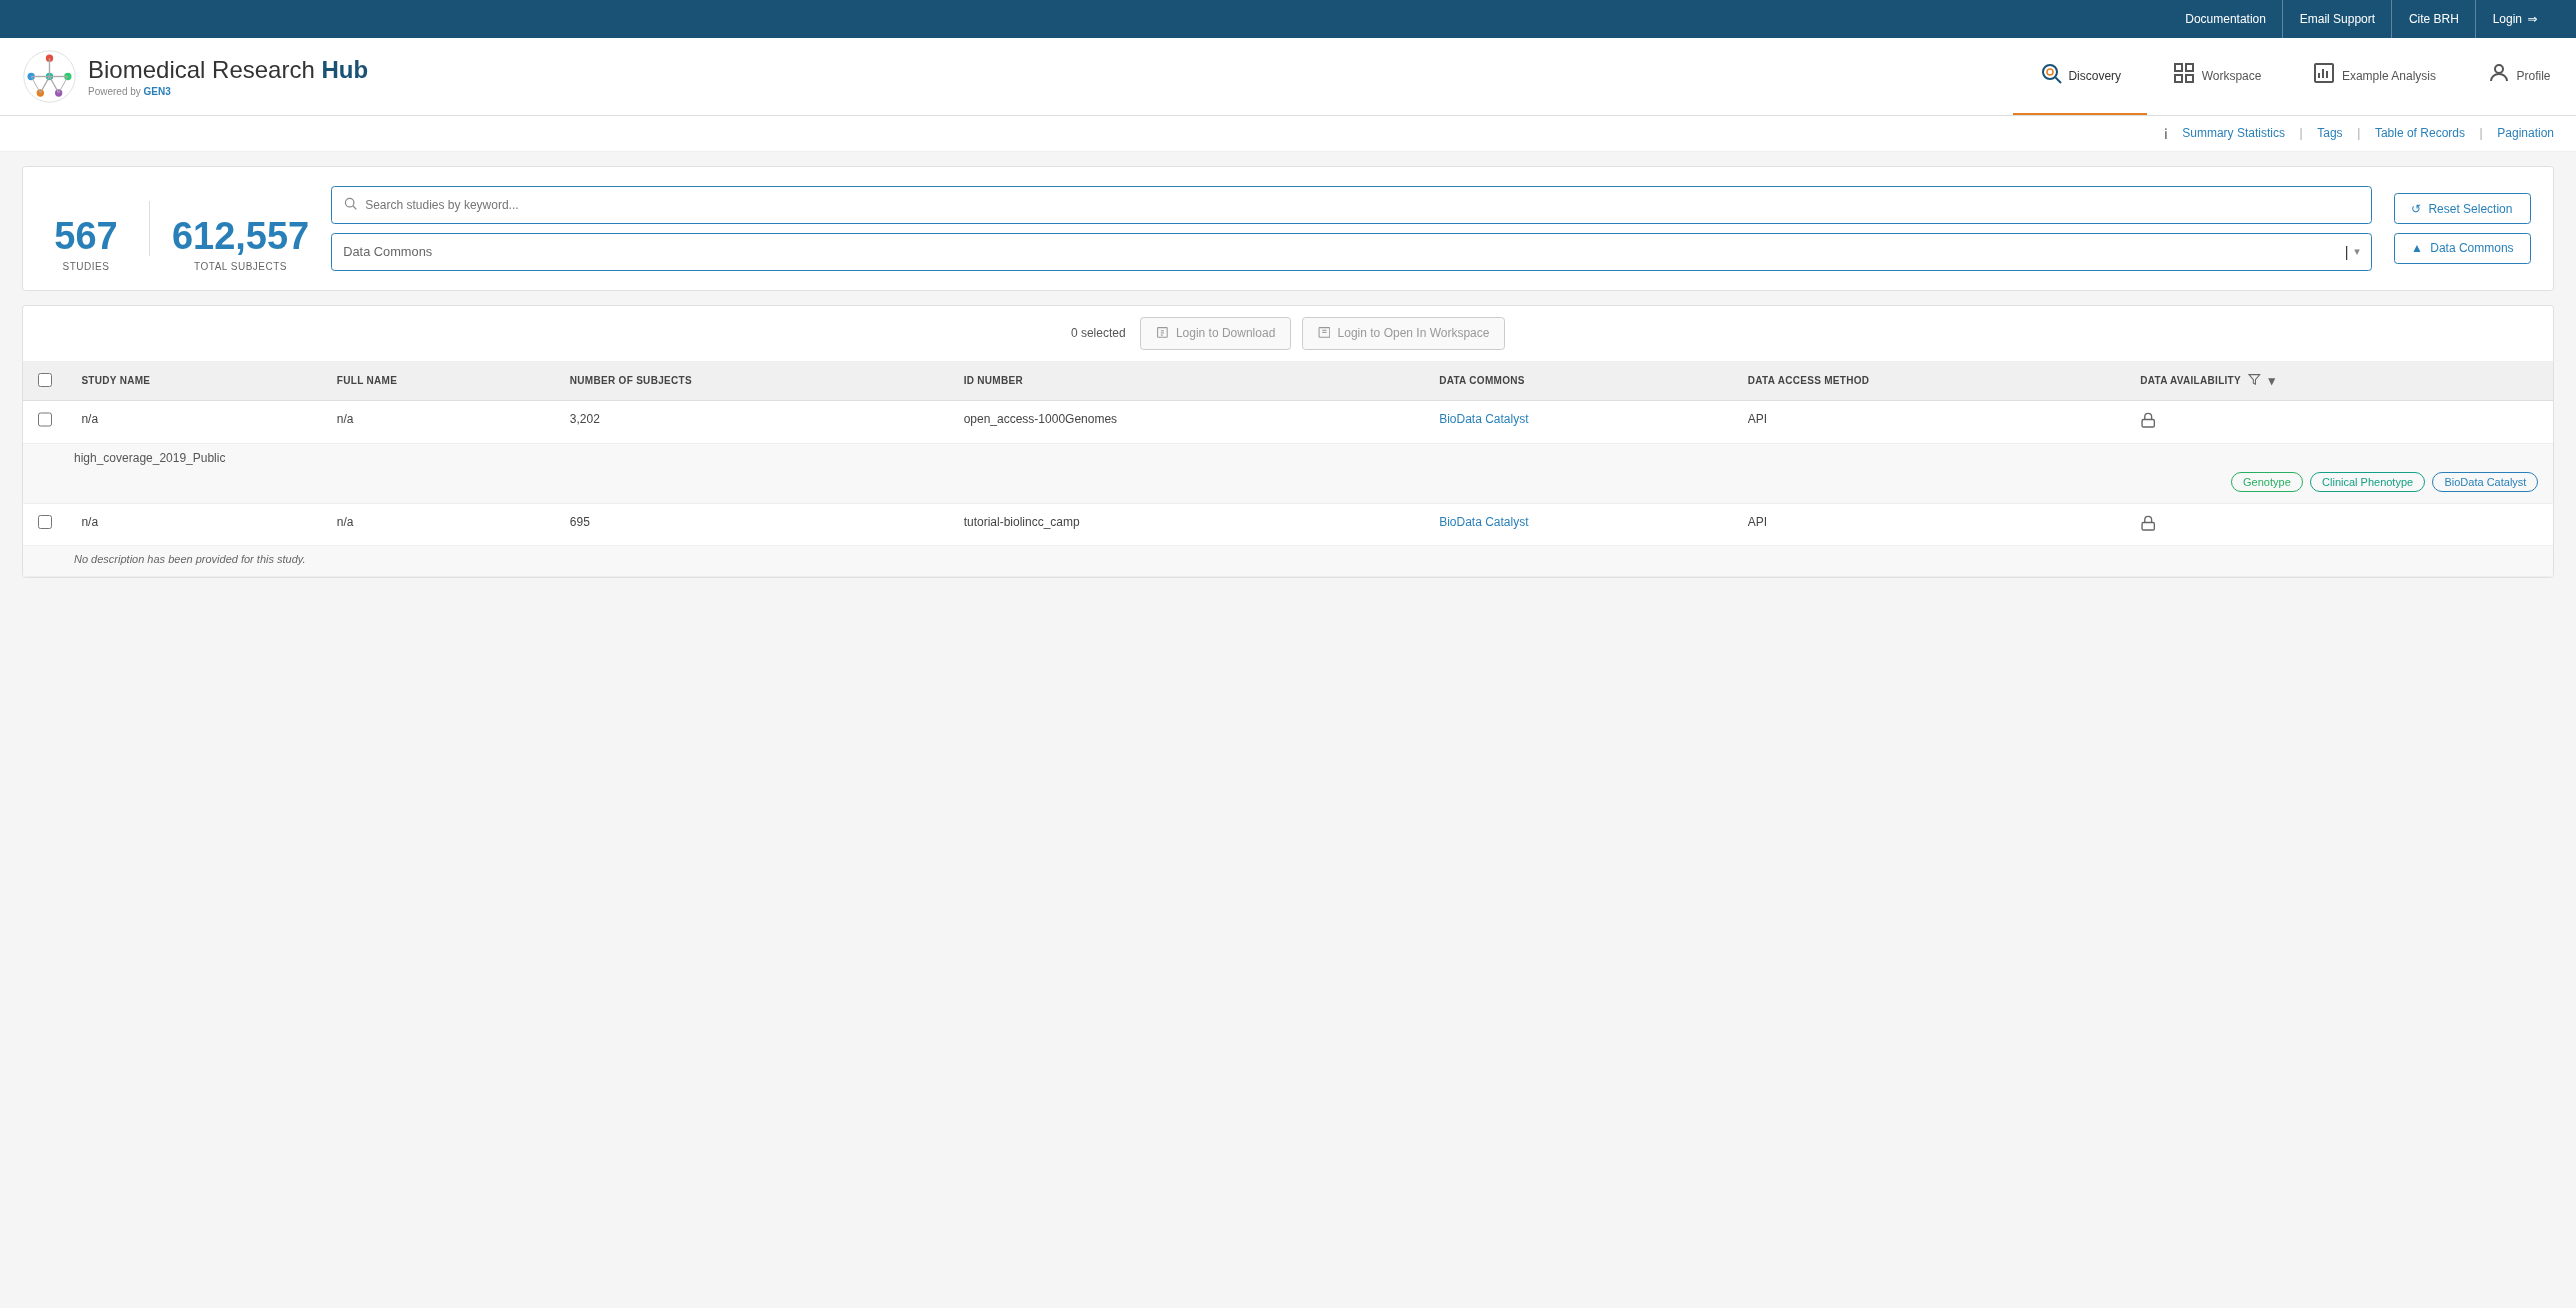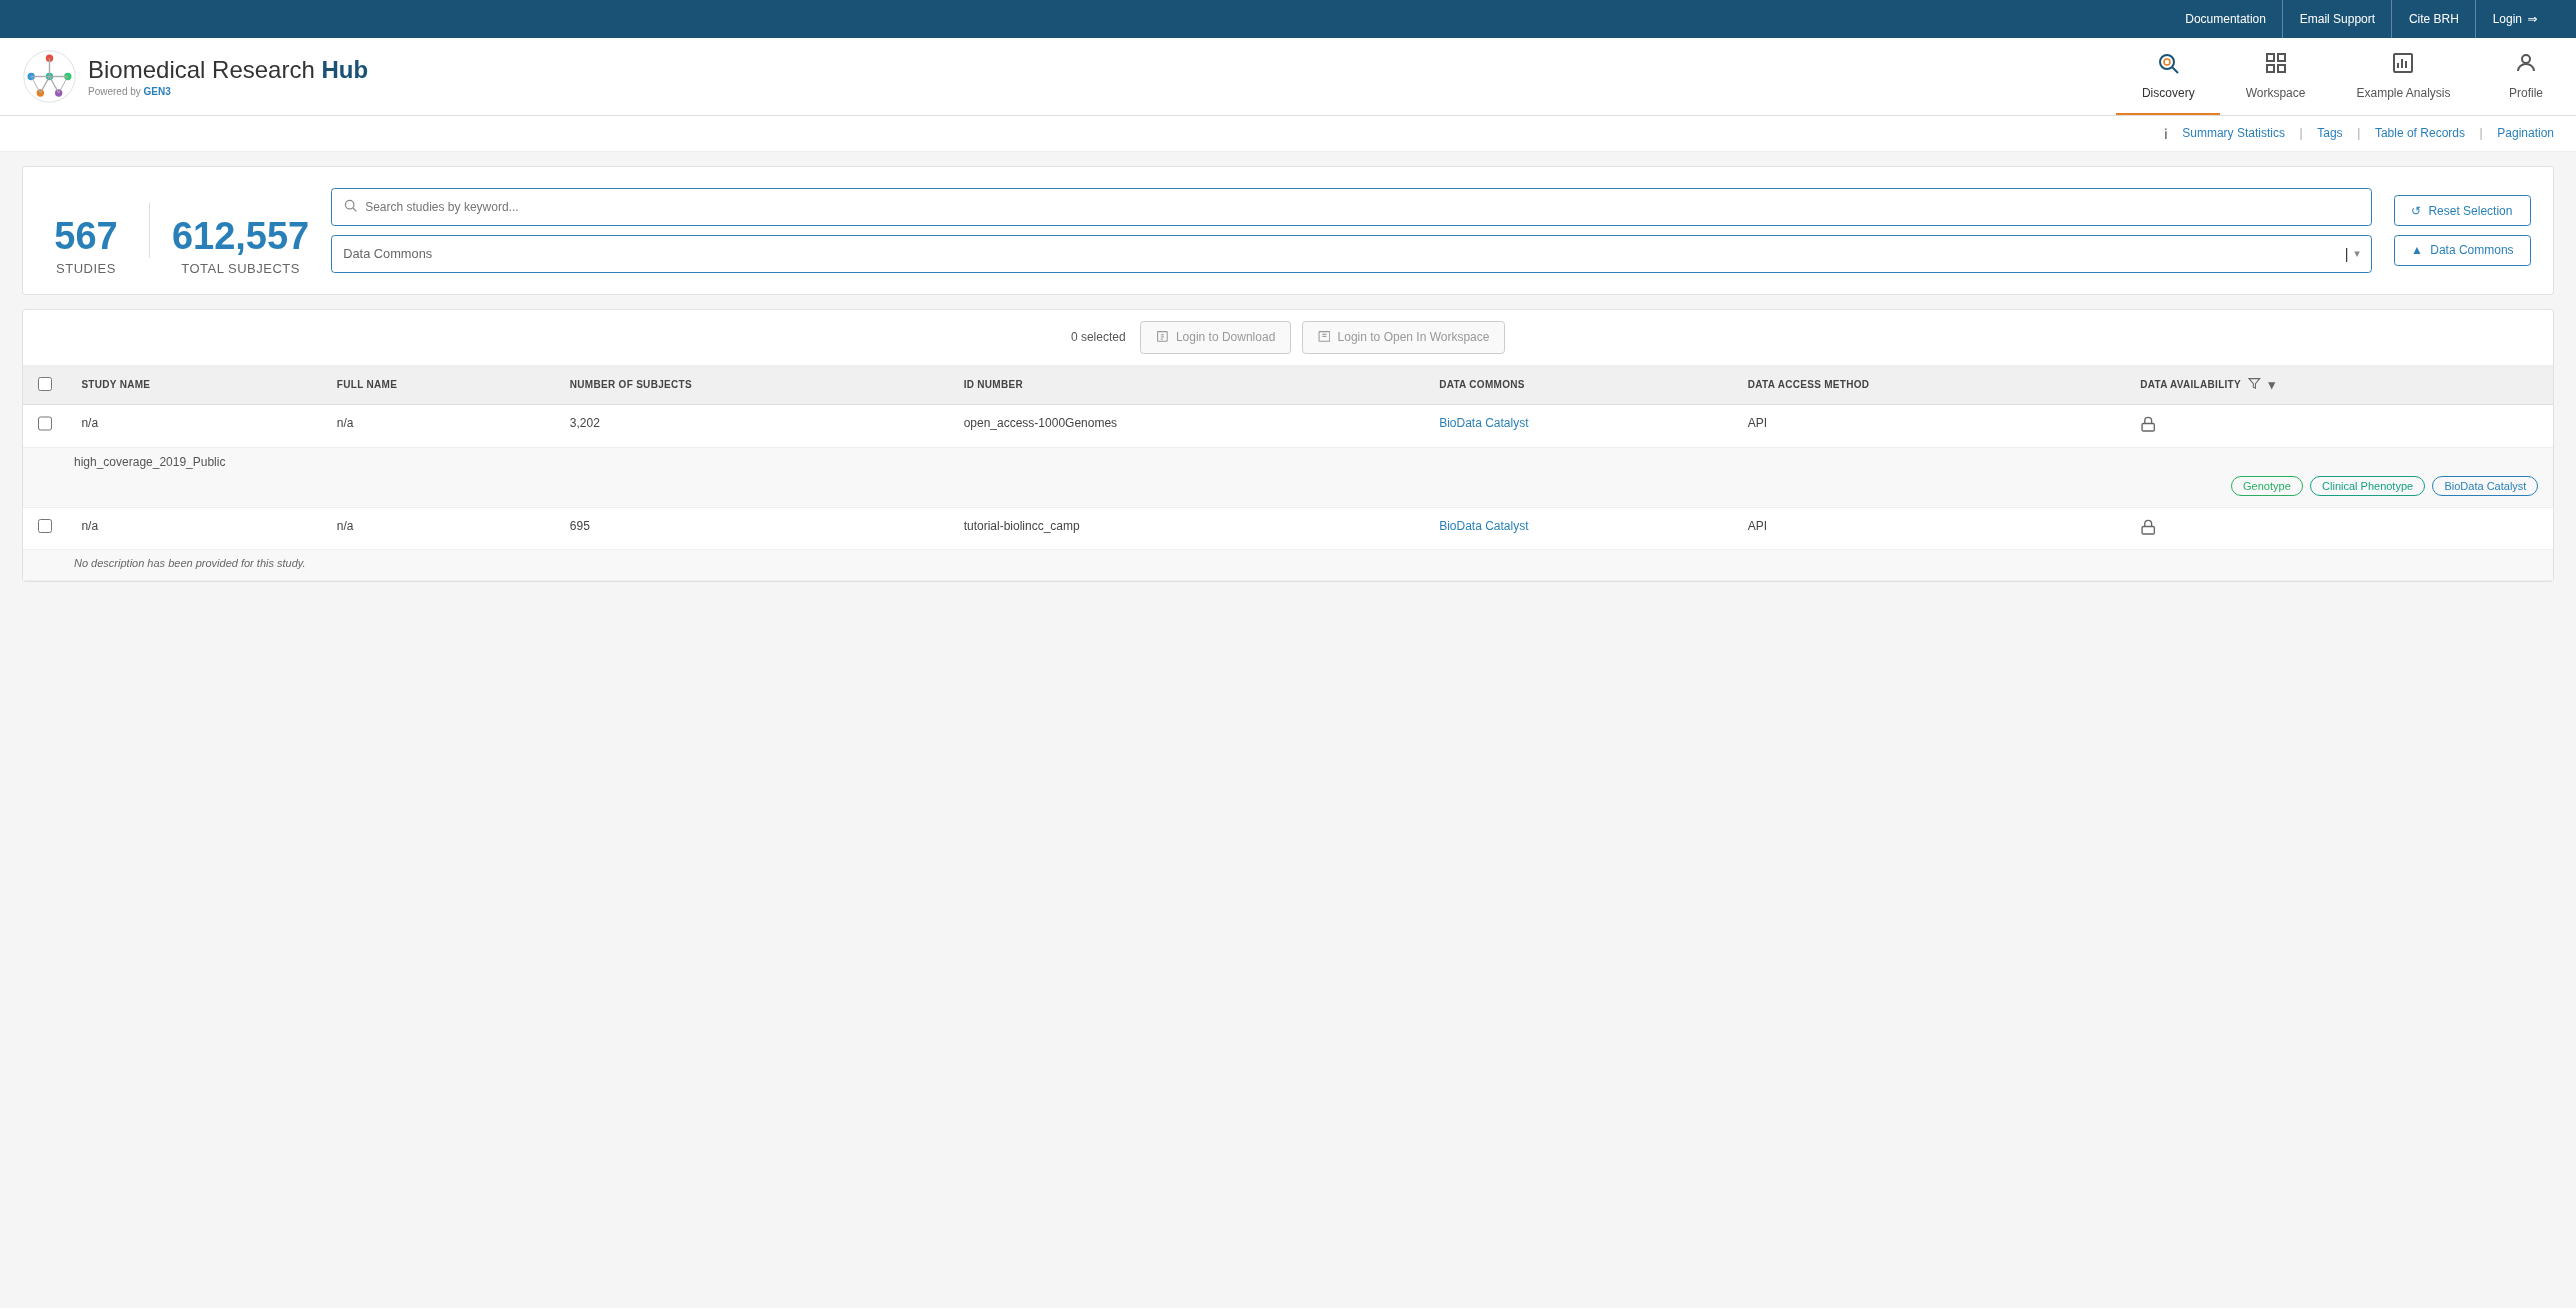--- a/index.html
+++ b/index.html
@@ -65,7 +65,7 @@
     }
     .nav-tab {
       display: flex;
-      flex-direction: column;
+      flex-direction: row;
       align-items: center;
       justify-content: center;
       padding: 9px 25.5px;

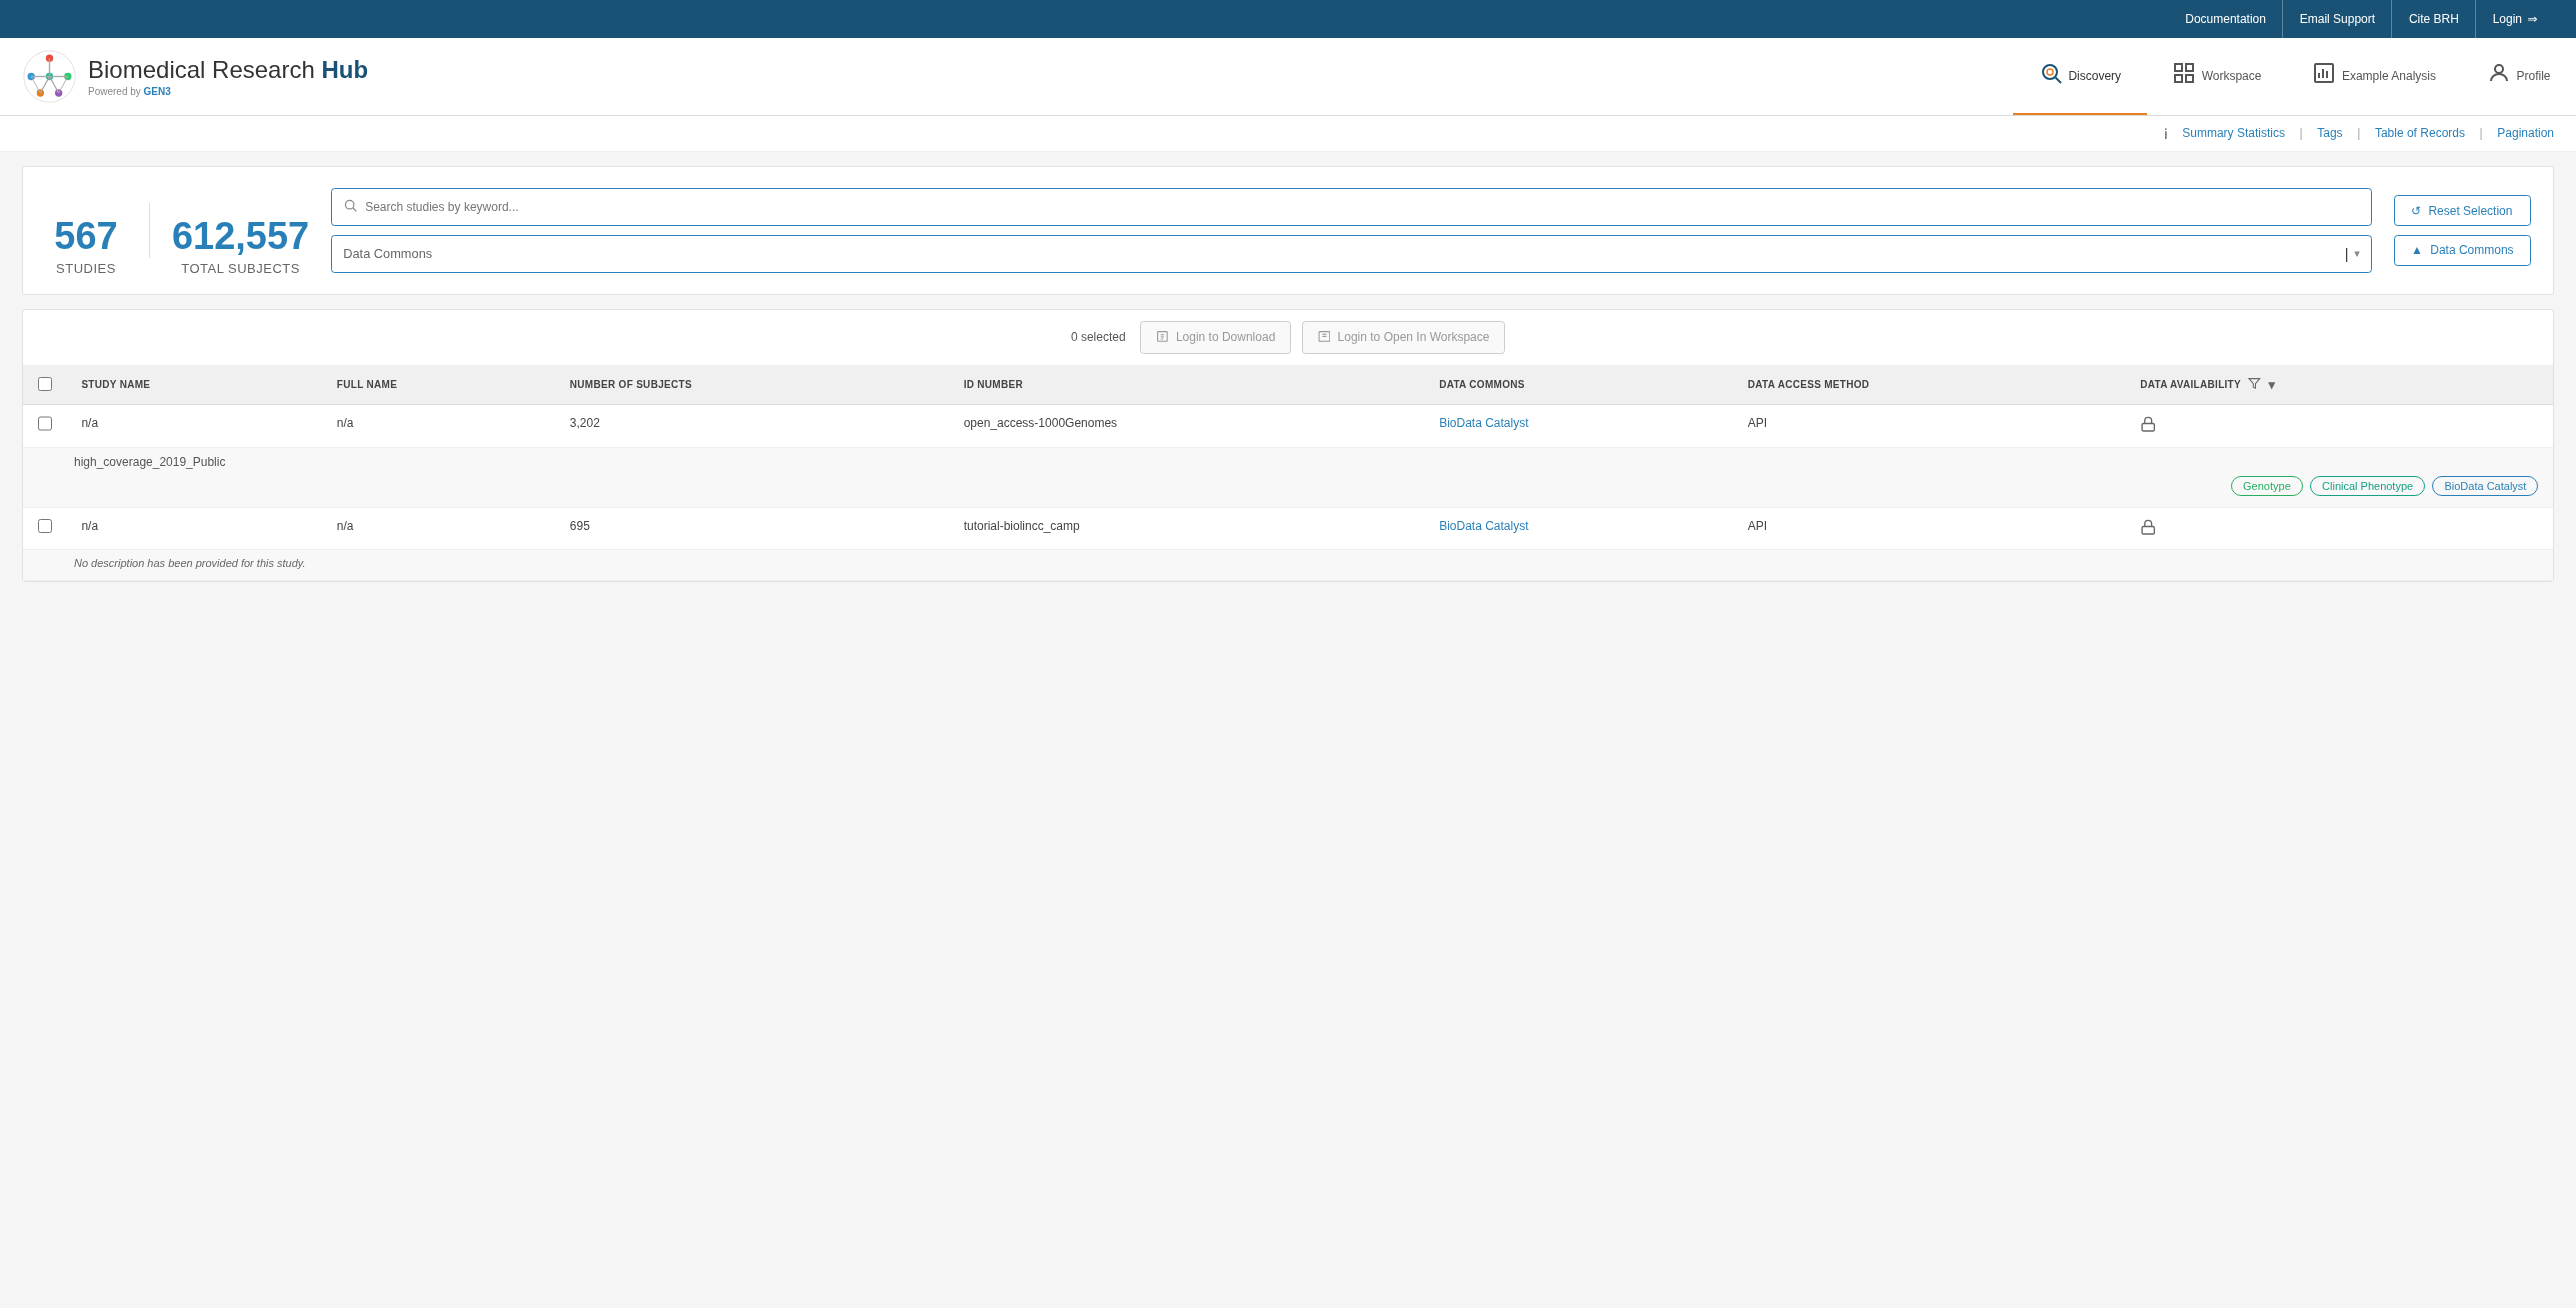--- a/index.html
+++ b/index.html
@@ -141,7 +141,7 @@
       margin-top: 32px;
     }
     .stat-label {
-      font-size: 13px;
+      font-size: 10px;
       color: #666;
       text-transform: uppercase;
       margin-top: 5.5px;

